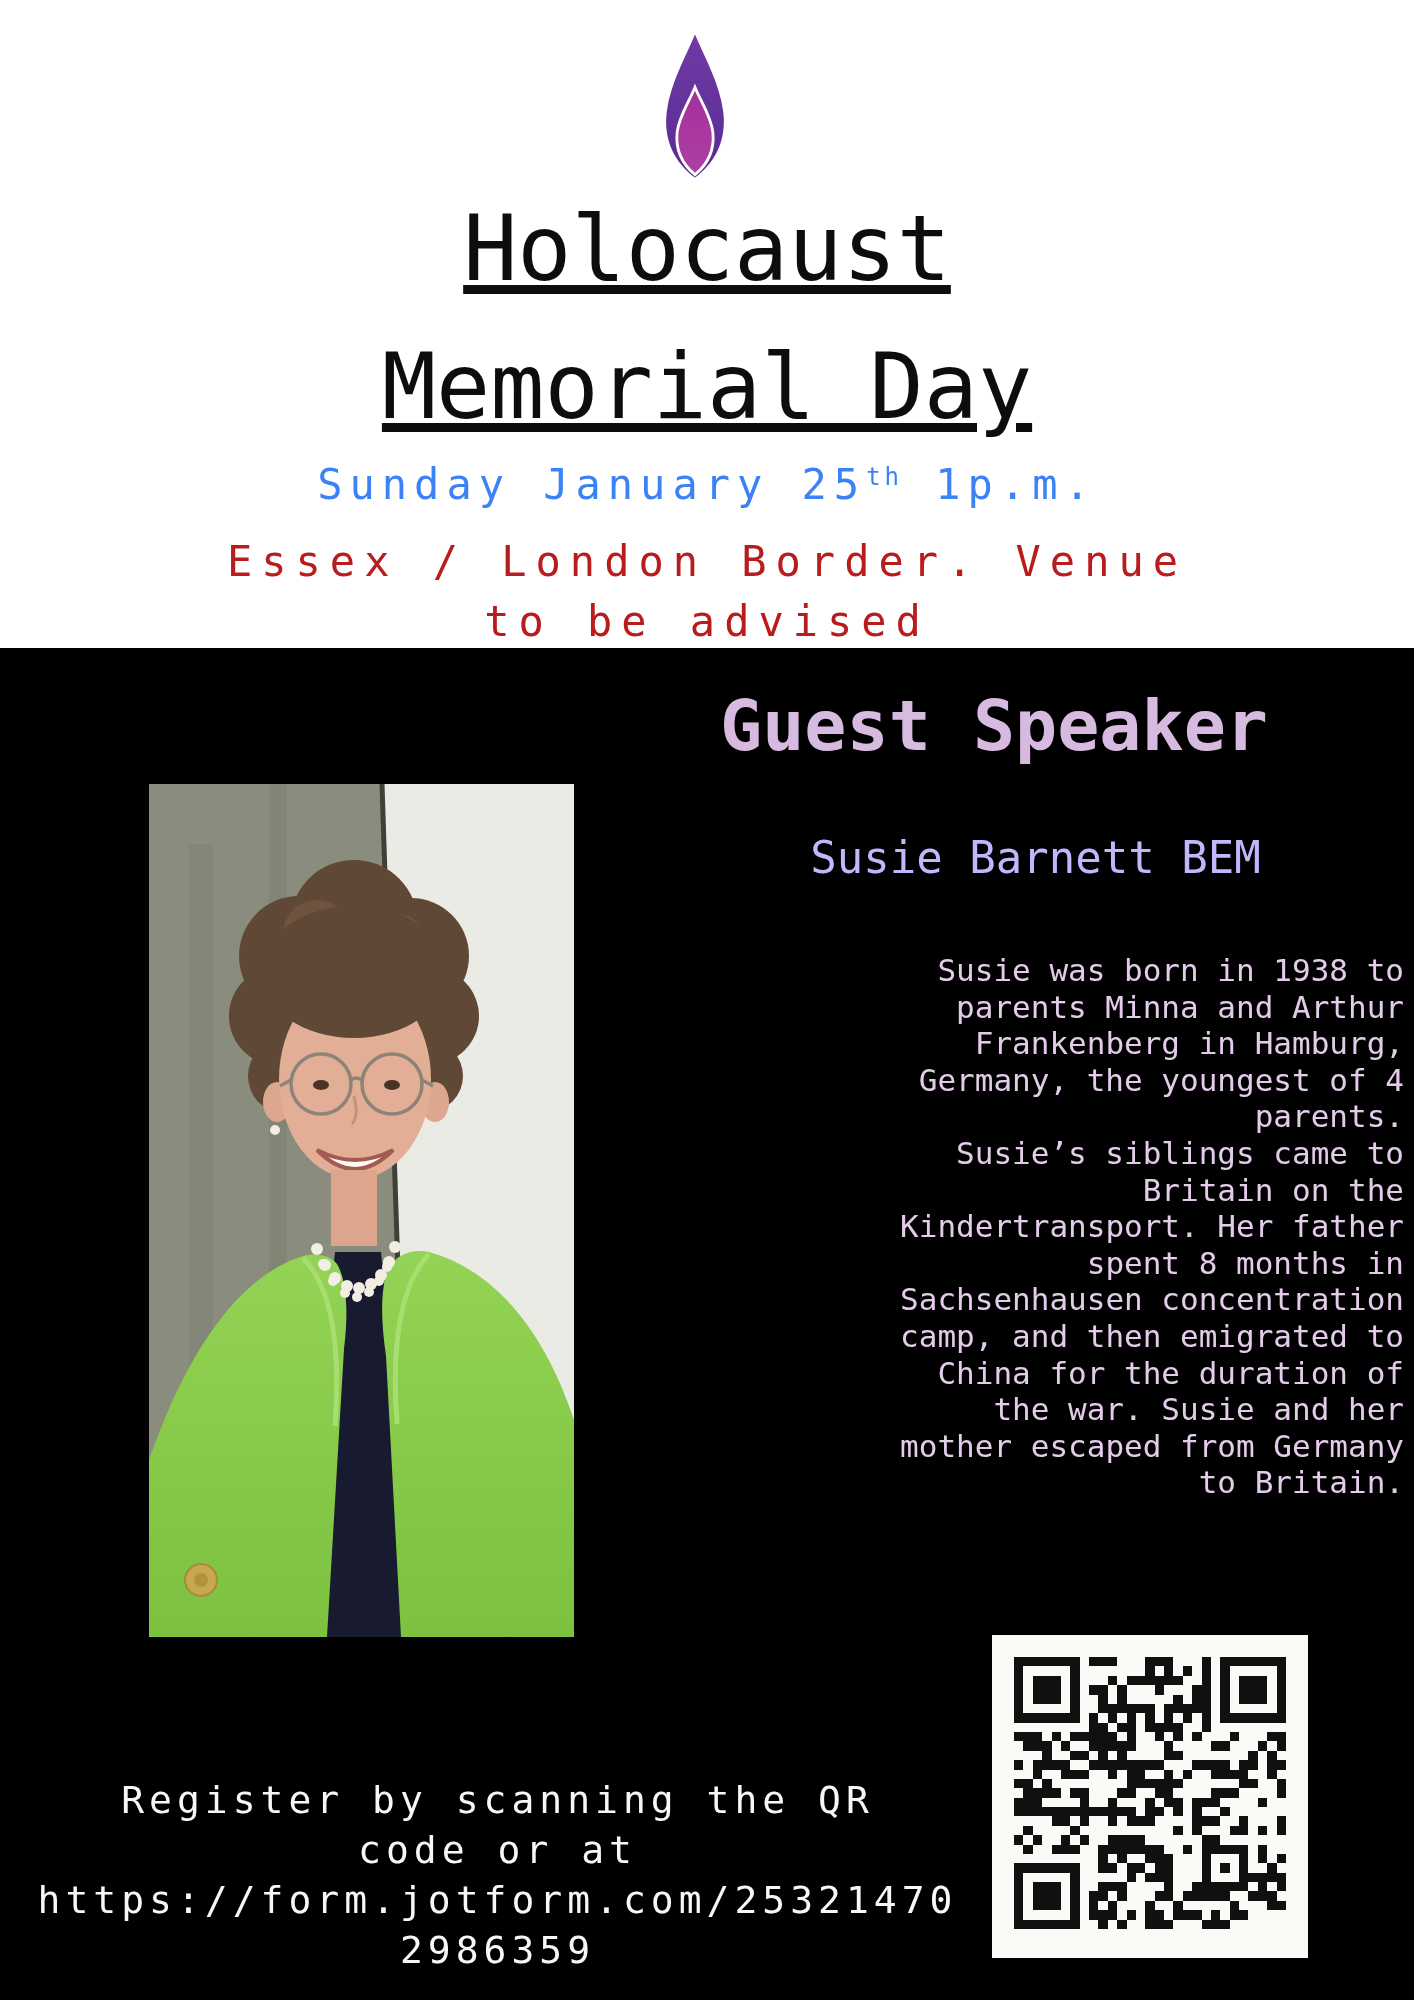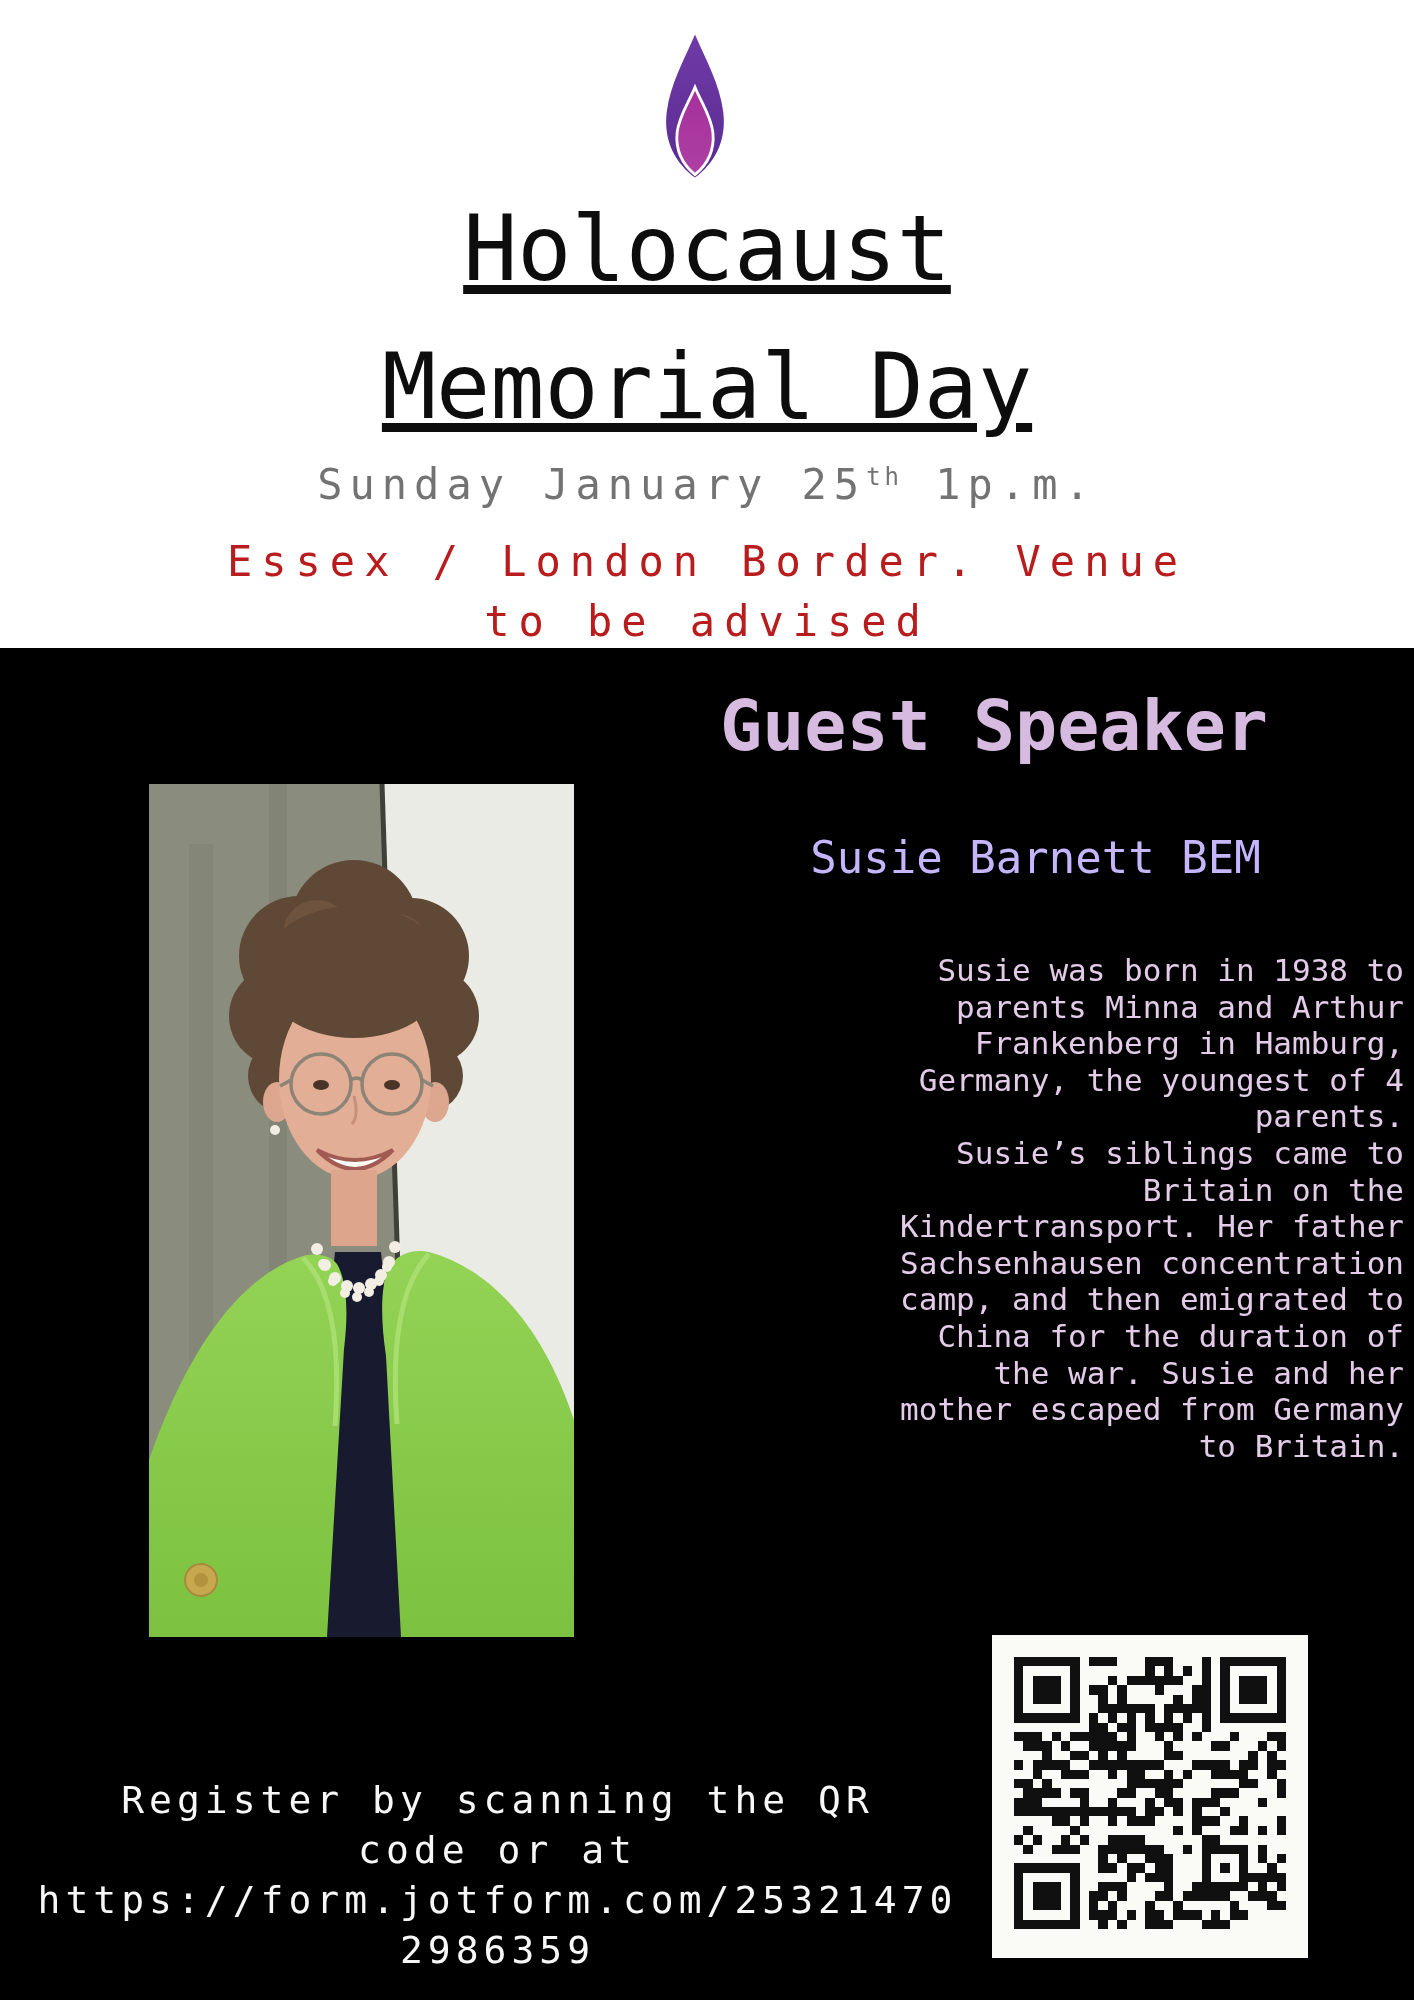--- a/index.html
+++ b/index.html
@@ -13,7 +13,7 @@
   .title{position:absolute;left:0;top:180px;width:1414px;text-align:center;
          font-size:90px;line-height:138px;color:#0d0d0d;white-space:nowrap;text-decoration:underline;}
   .date-line{position:absolute;left:0;top:452px;width:1414px;text-align:center;
-         font-size:42px;line-height:50px;letter-spacing:7px;color:#737373;white-space:nowrap;}
+         font-size:42px;line-height:50px;letter-spacing:7px;color:#3b82f6;white-space:nowrap;}
   .date-line sup{font-size:24px;letter-spacing:4px;vertical-align:28%;}
   .venue{position:absolute;left:0;top:532px;width:1414px;text-align:center;
          font-size:42px;line-height:60px;letter-spacing:9px;color:#b91c1c;white-space:nowrap;}

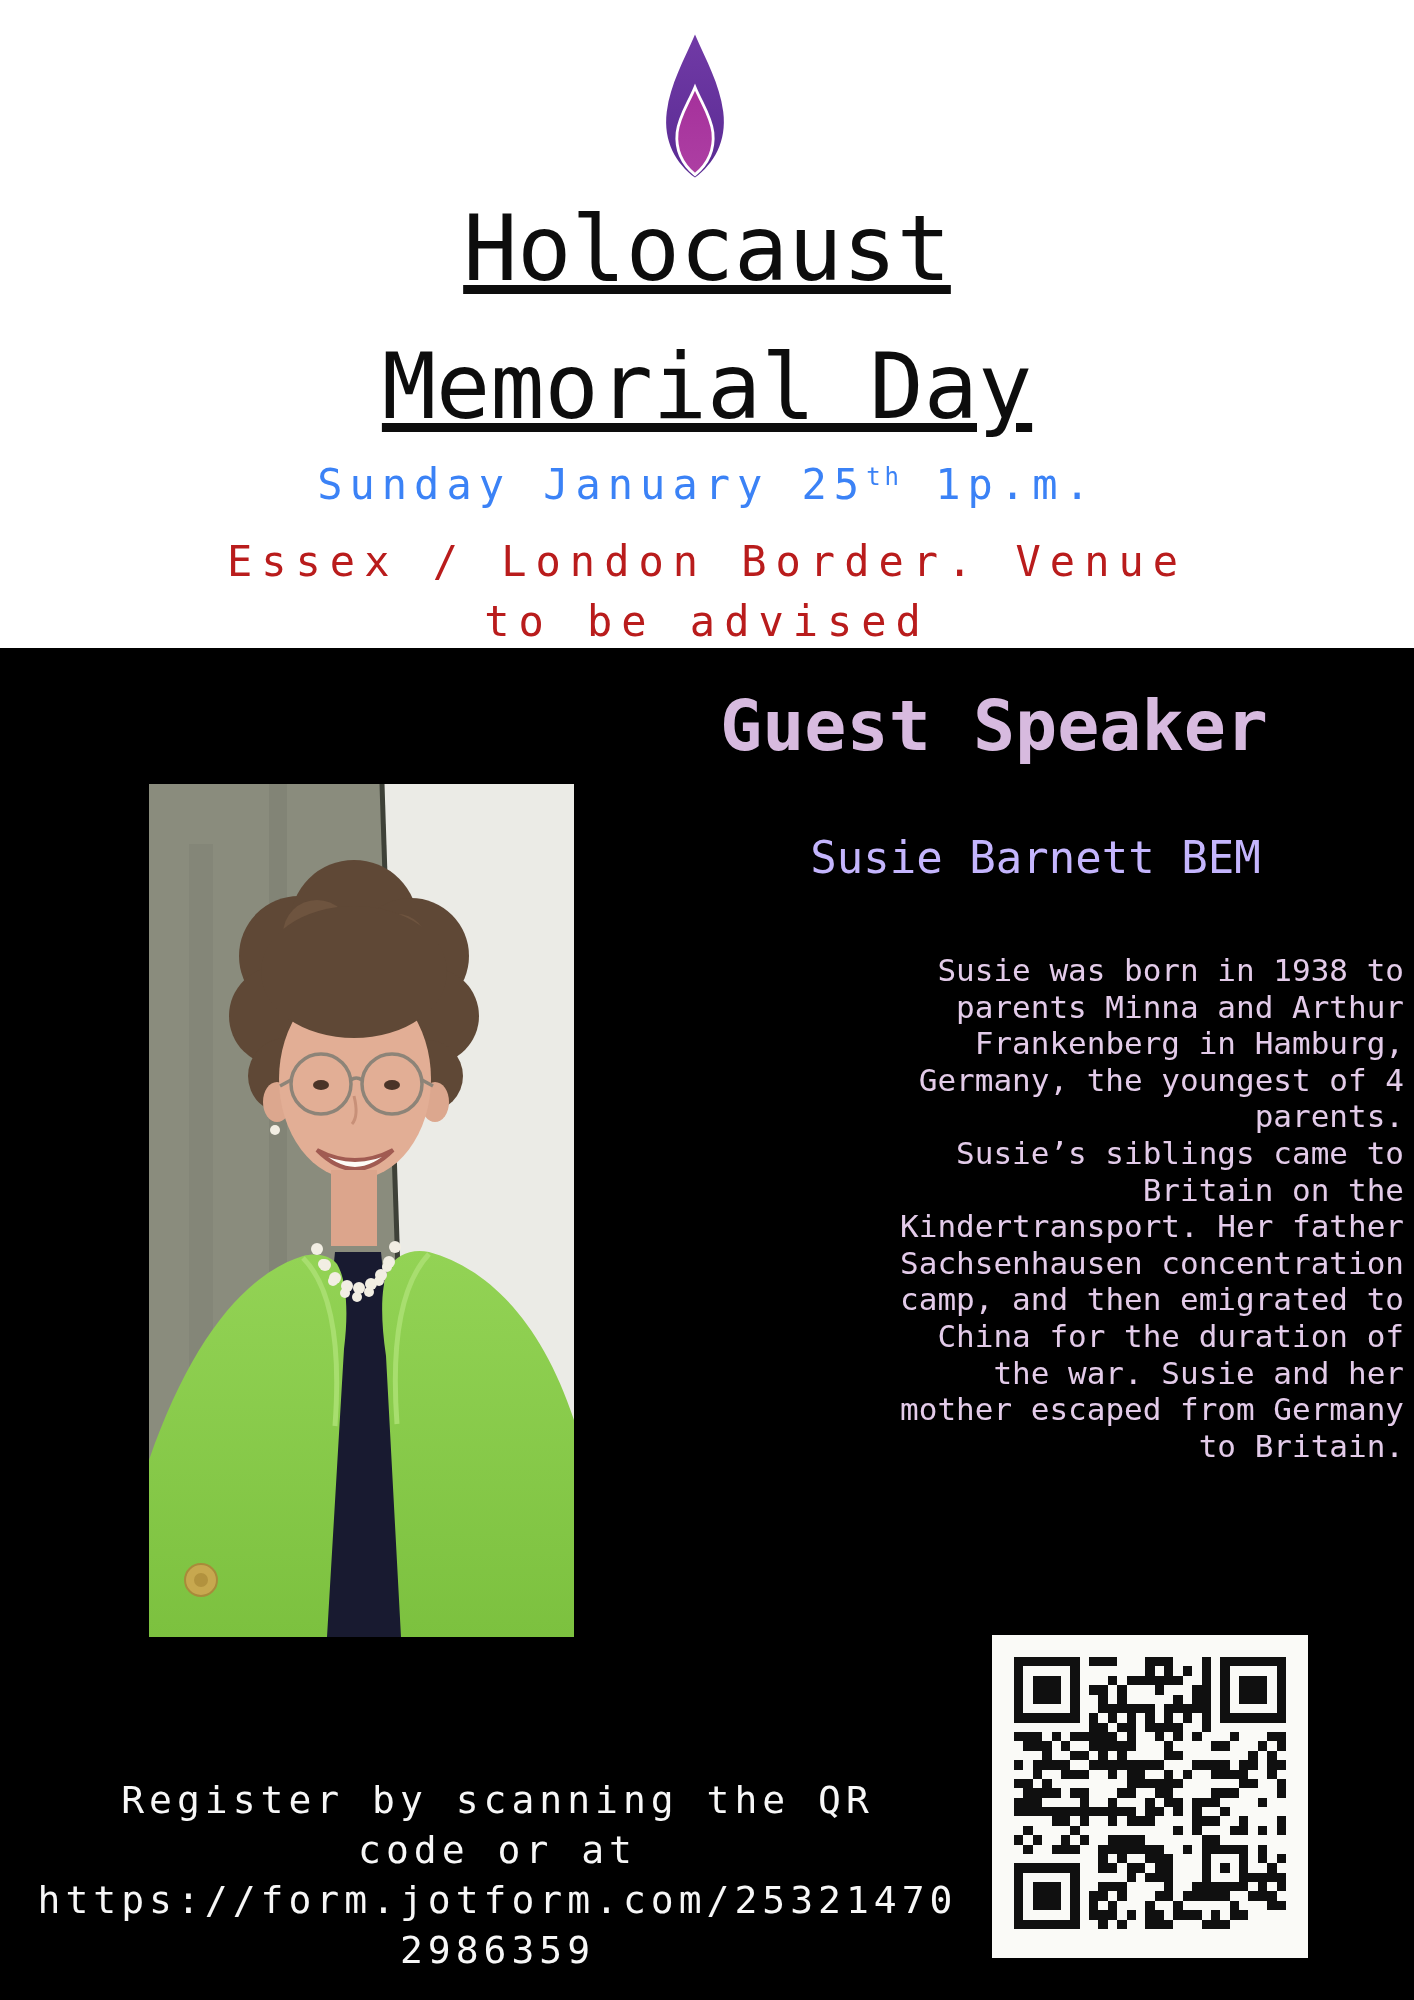--- a/index.html
+++ b/index.html
@@ -84,6 +84,7 @@
     <div>Susie’s siblings came to</div>
     <div>Britain on the</div>
     <div>Kindertransport. Her father</div>
+    <div>spent 8 months in</div>
     <div>Sachsenhausen concentration</div>
     <div>camp, and then emigrated to</div>
     <div>China for the duration of</div>

